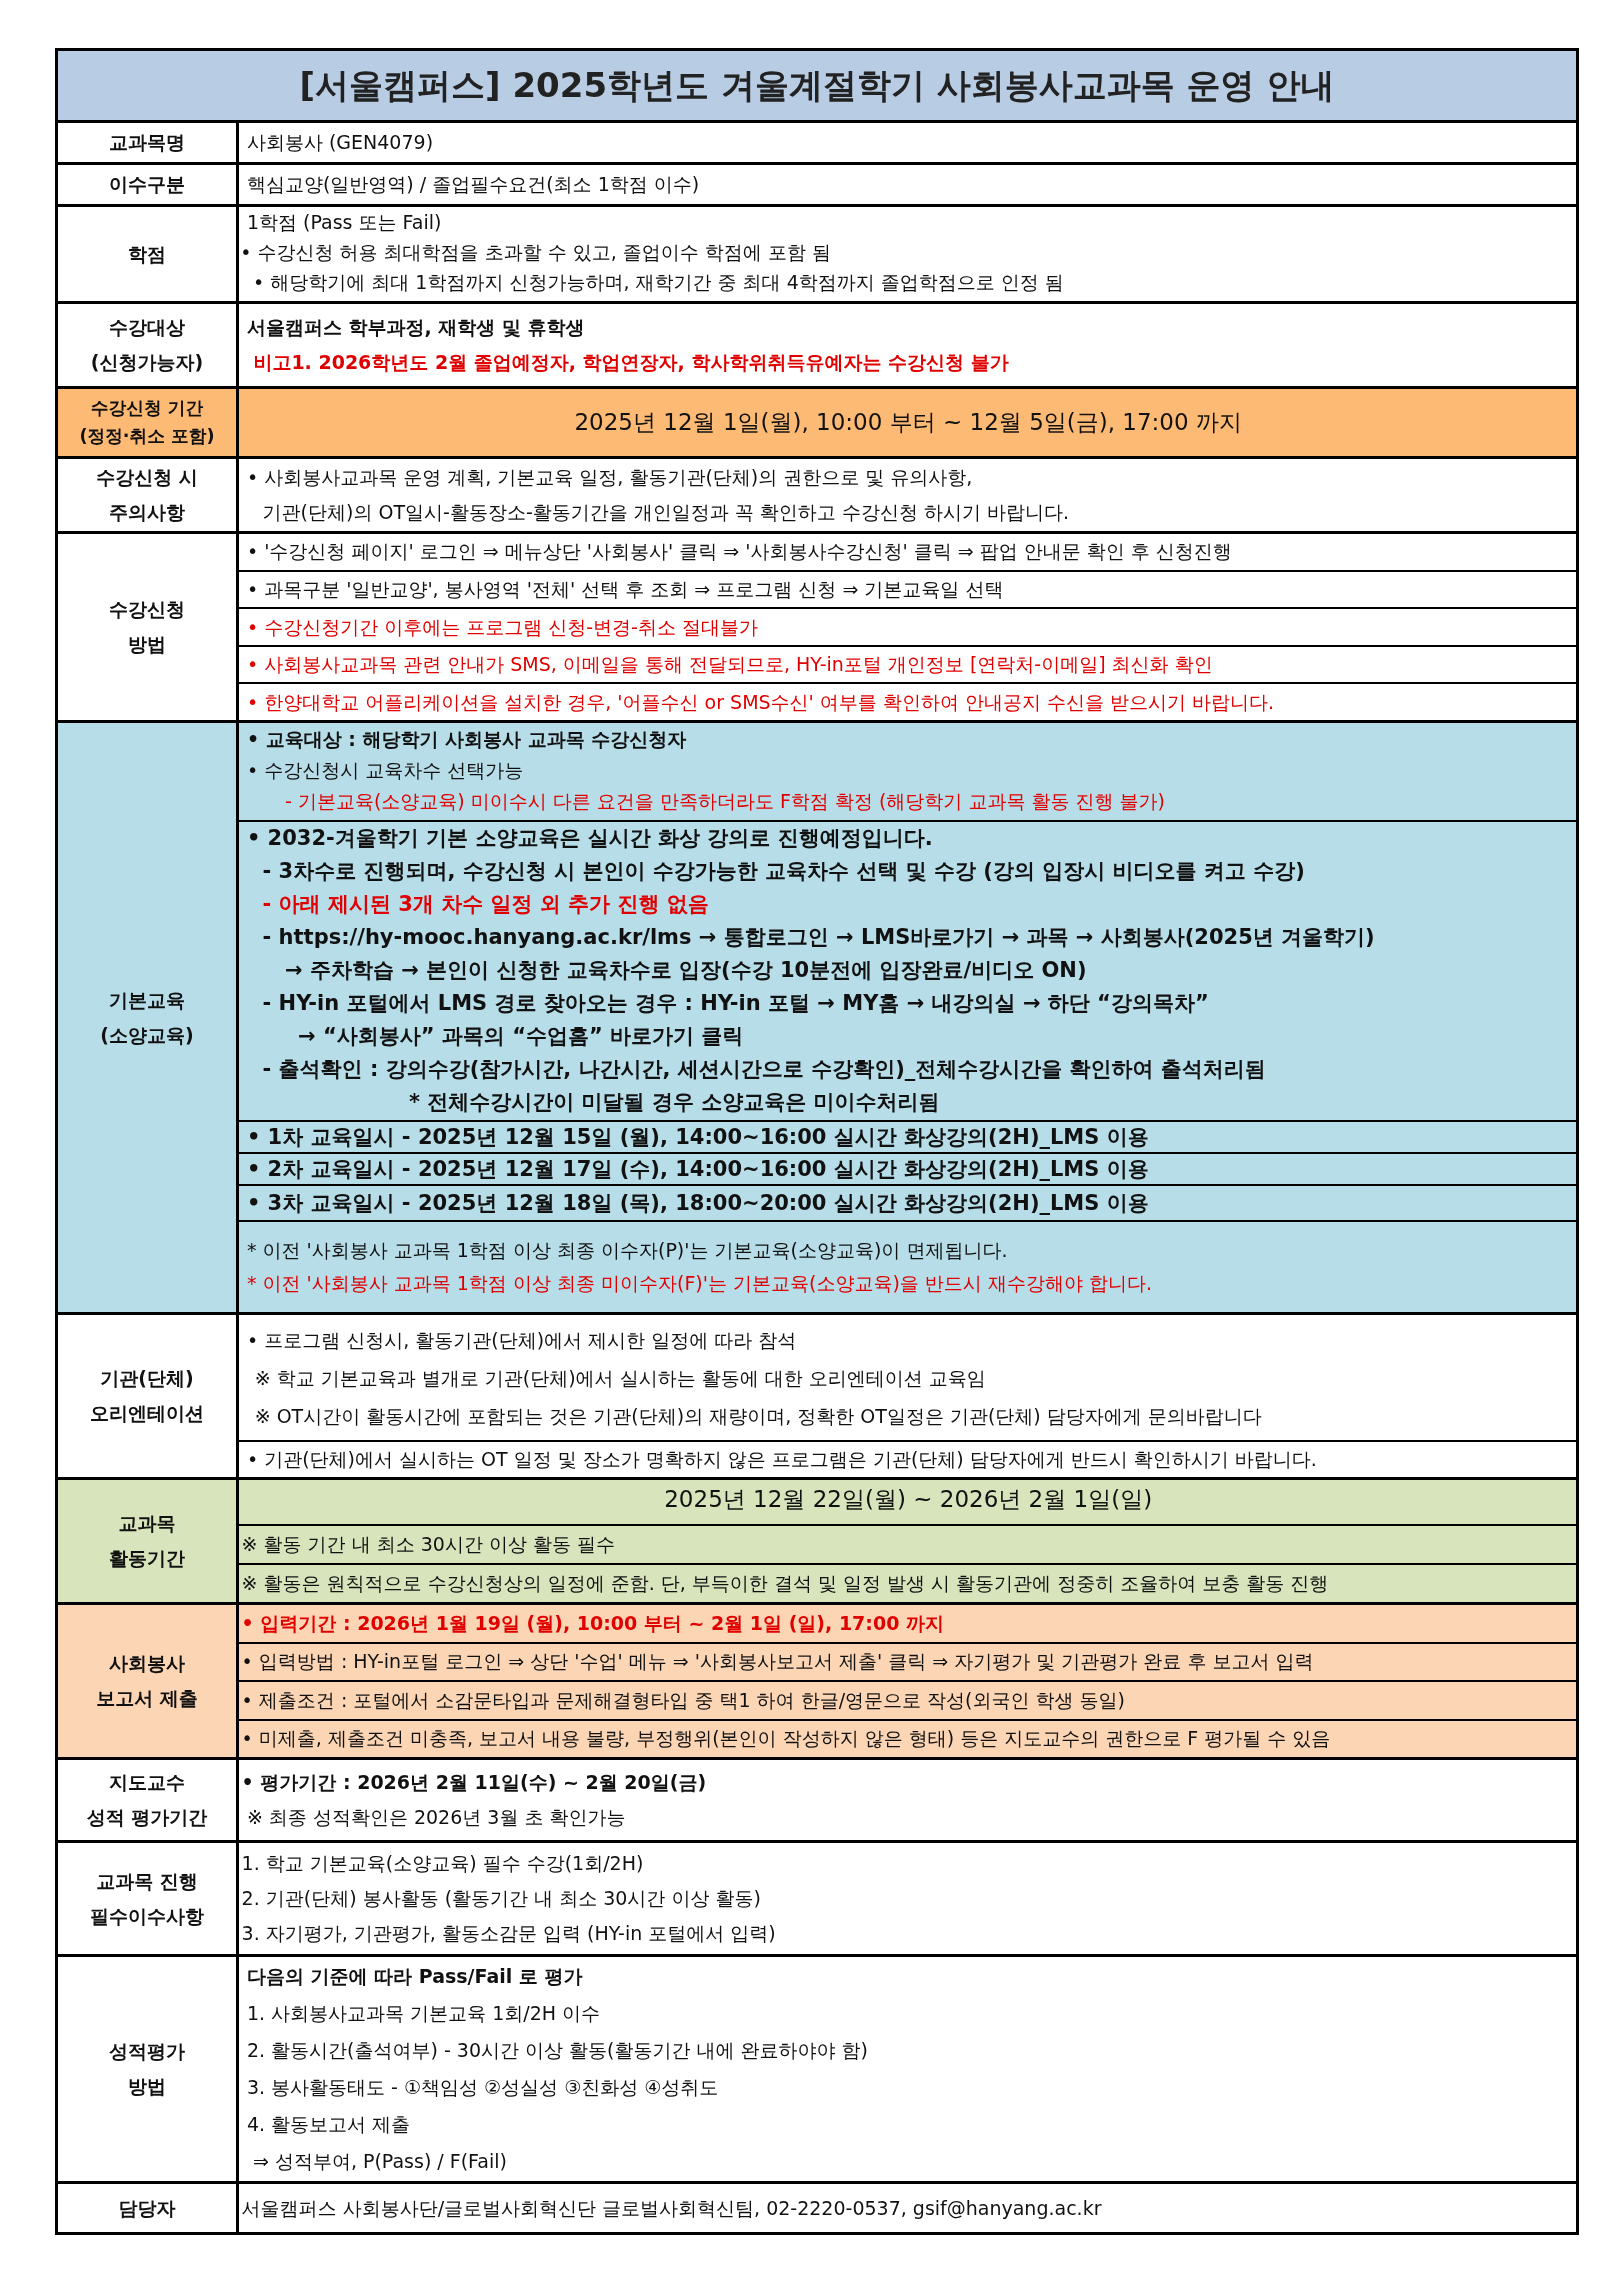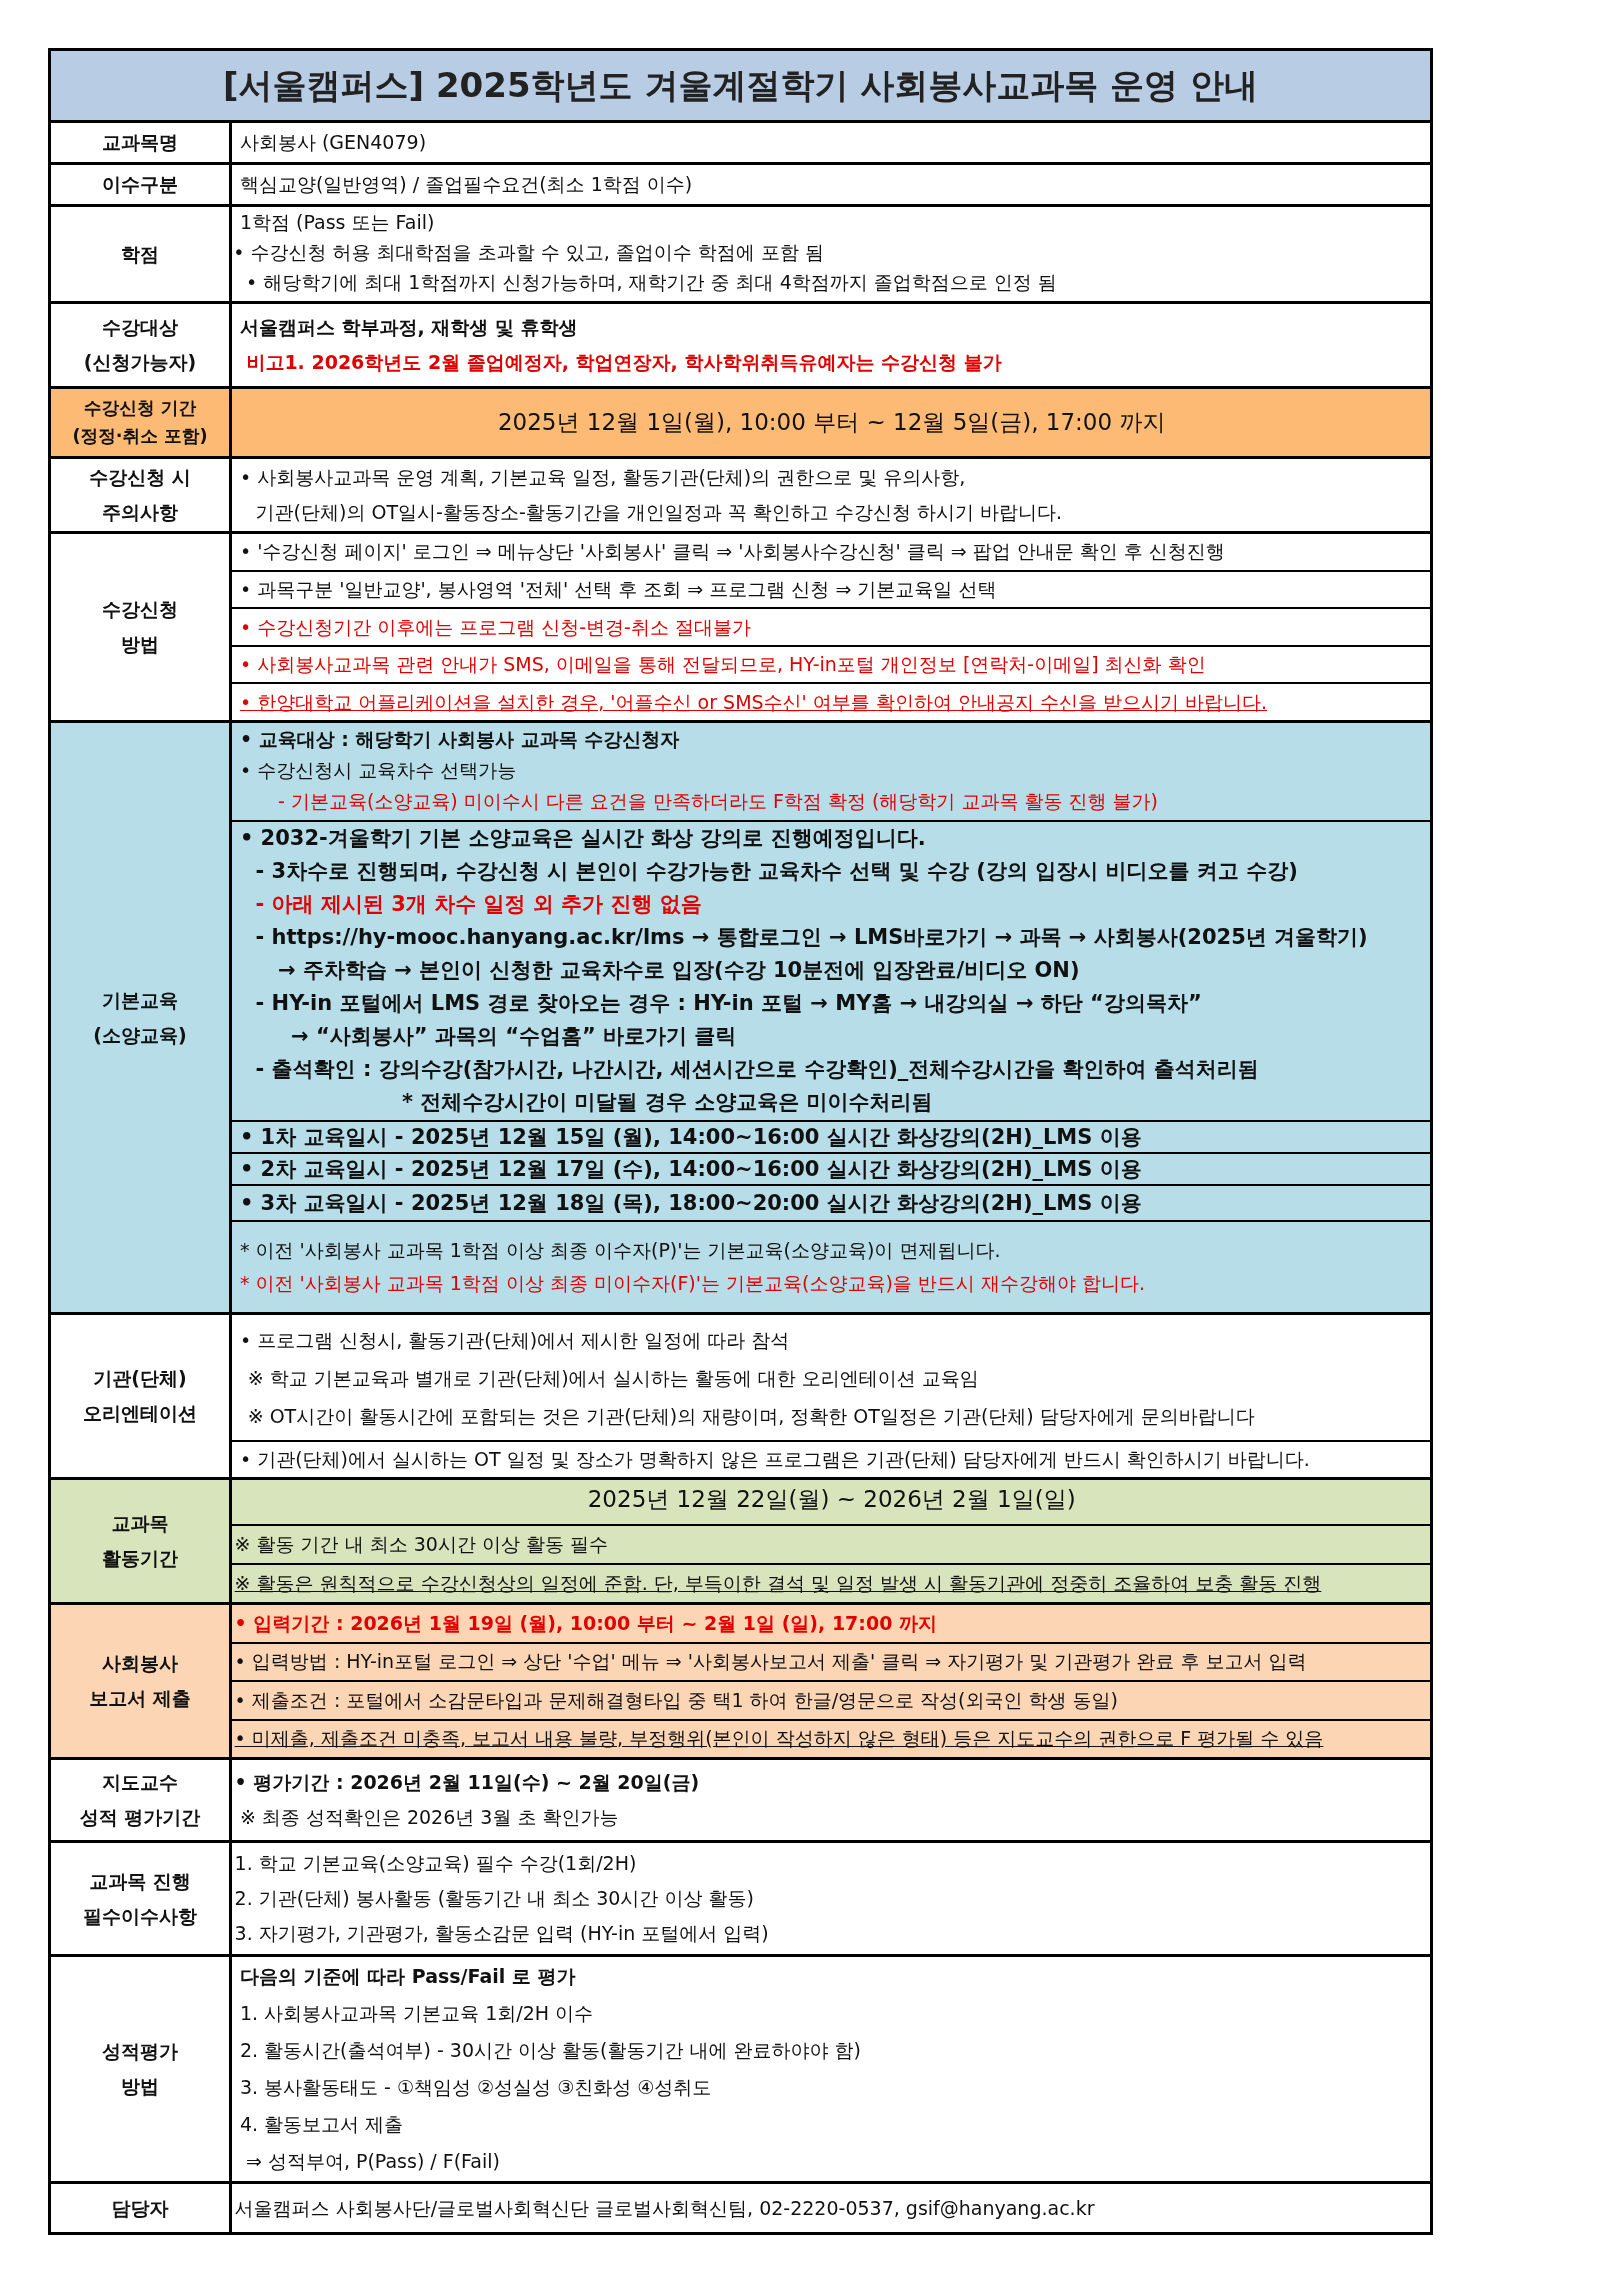--- a/index.html
+++ b/index.html
@@ -4,7 +4,7 @@
 <style>
   html,body{margin:0;padding:0;background:#fff;}
   body{width:1623px;height:2295px;position:relative;font-family:"DejaVu Sans","Liberation Sans",sans-serif;color:#111;}
-  .sheet{position:absolute;left:48px;top:48px;width:1385px;border:3.9px solid #000;box-sizing:border-box;}
+  .sheet{position:absolute;left:55px;top:48px;width:1524px;border:3.9px solid #000;box-sizing:border-box;}
   .title{background:#b8cce4;height:69px;display:flex;align-items:center;justify-content:center;font-size:34px;font-weight:bold;color:#222;border-bottom:3.9px solid #000;}
   .row{display:flex;border-bottom:3.3px solid #000;}
   .row:last-child{border-bottom:none;border-radius:24px;}

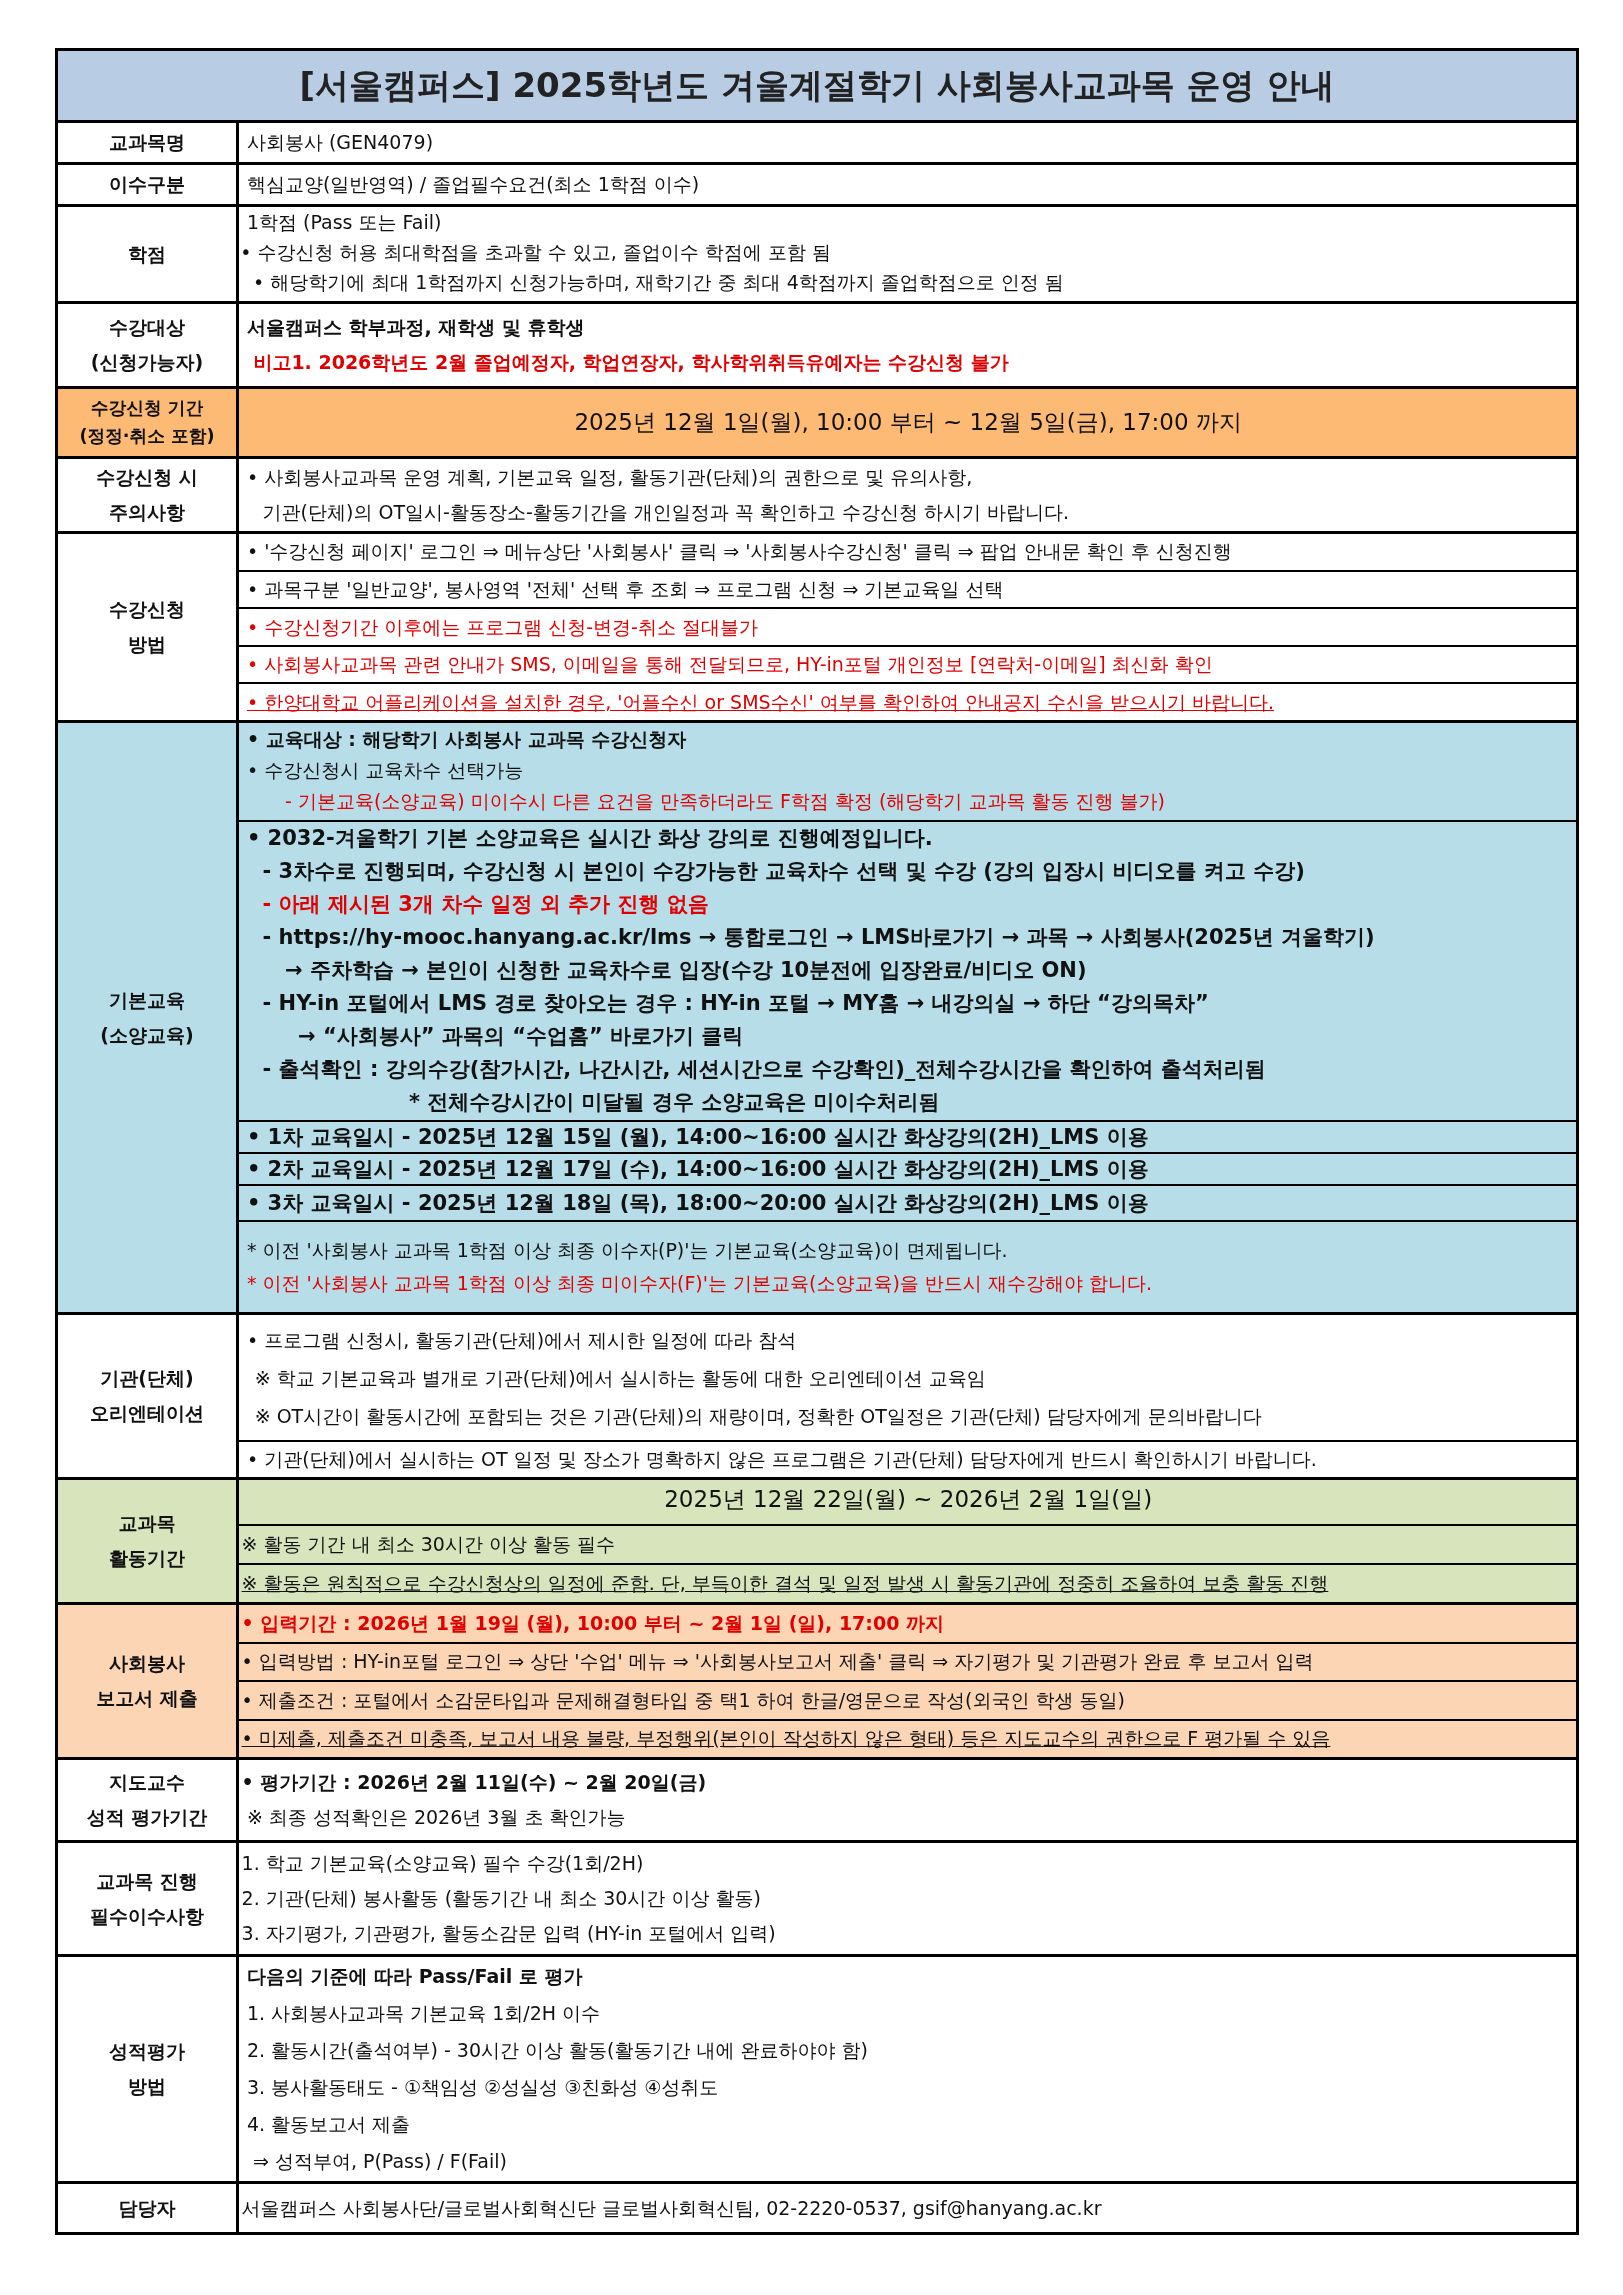--- a/index.html
+++ b/index.html
@@ -12,7 +12,7 @@
   .val{flex:1;display:flex;flex-direction:column;justify-content:center;font-size:19px;}
   .line{padding:0 6.5px 0 7.9px;line-height:35px;white-space:nowrap;overflow:hidden;}
   .sub{border-bottom:2.6px solid #000;}
-  .sub:last-child{border-bottom:none;text-decoration:underline;}
+  .sub:last-child{border-bottom:none;}
   .red{color:#e00000;}
   .b{font-weight:bold;}
   .center{text-align:center;}

